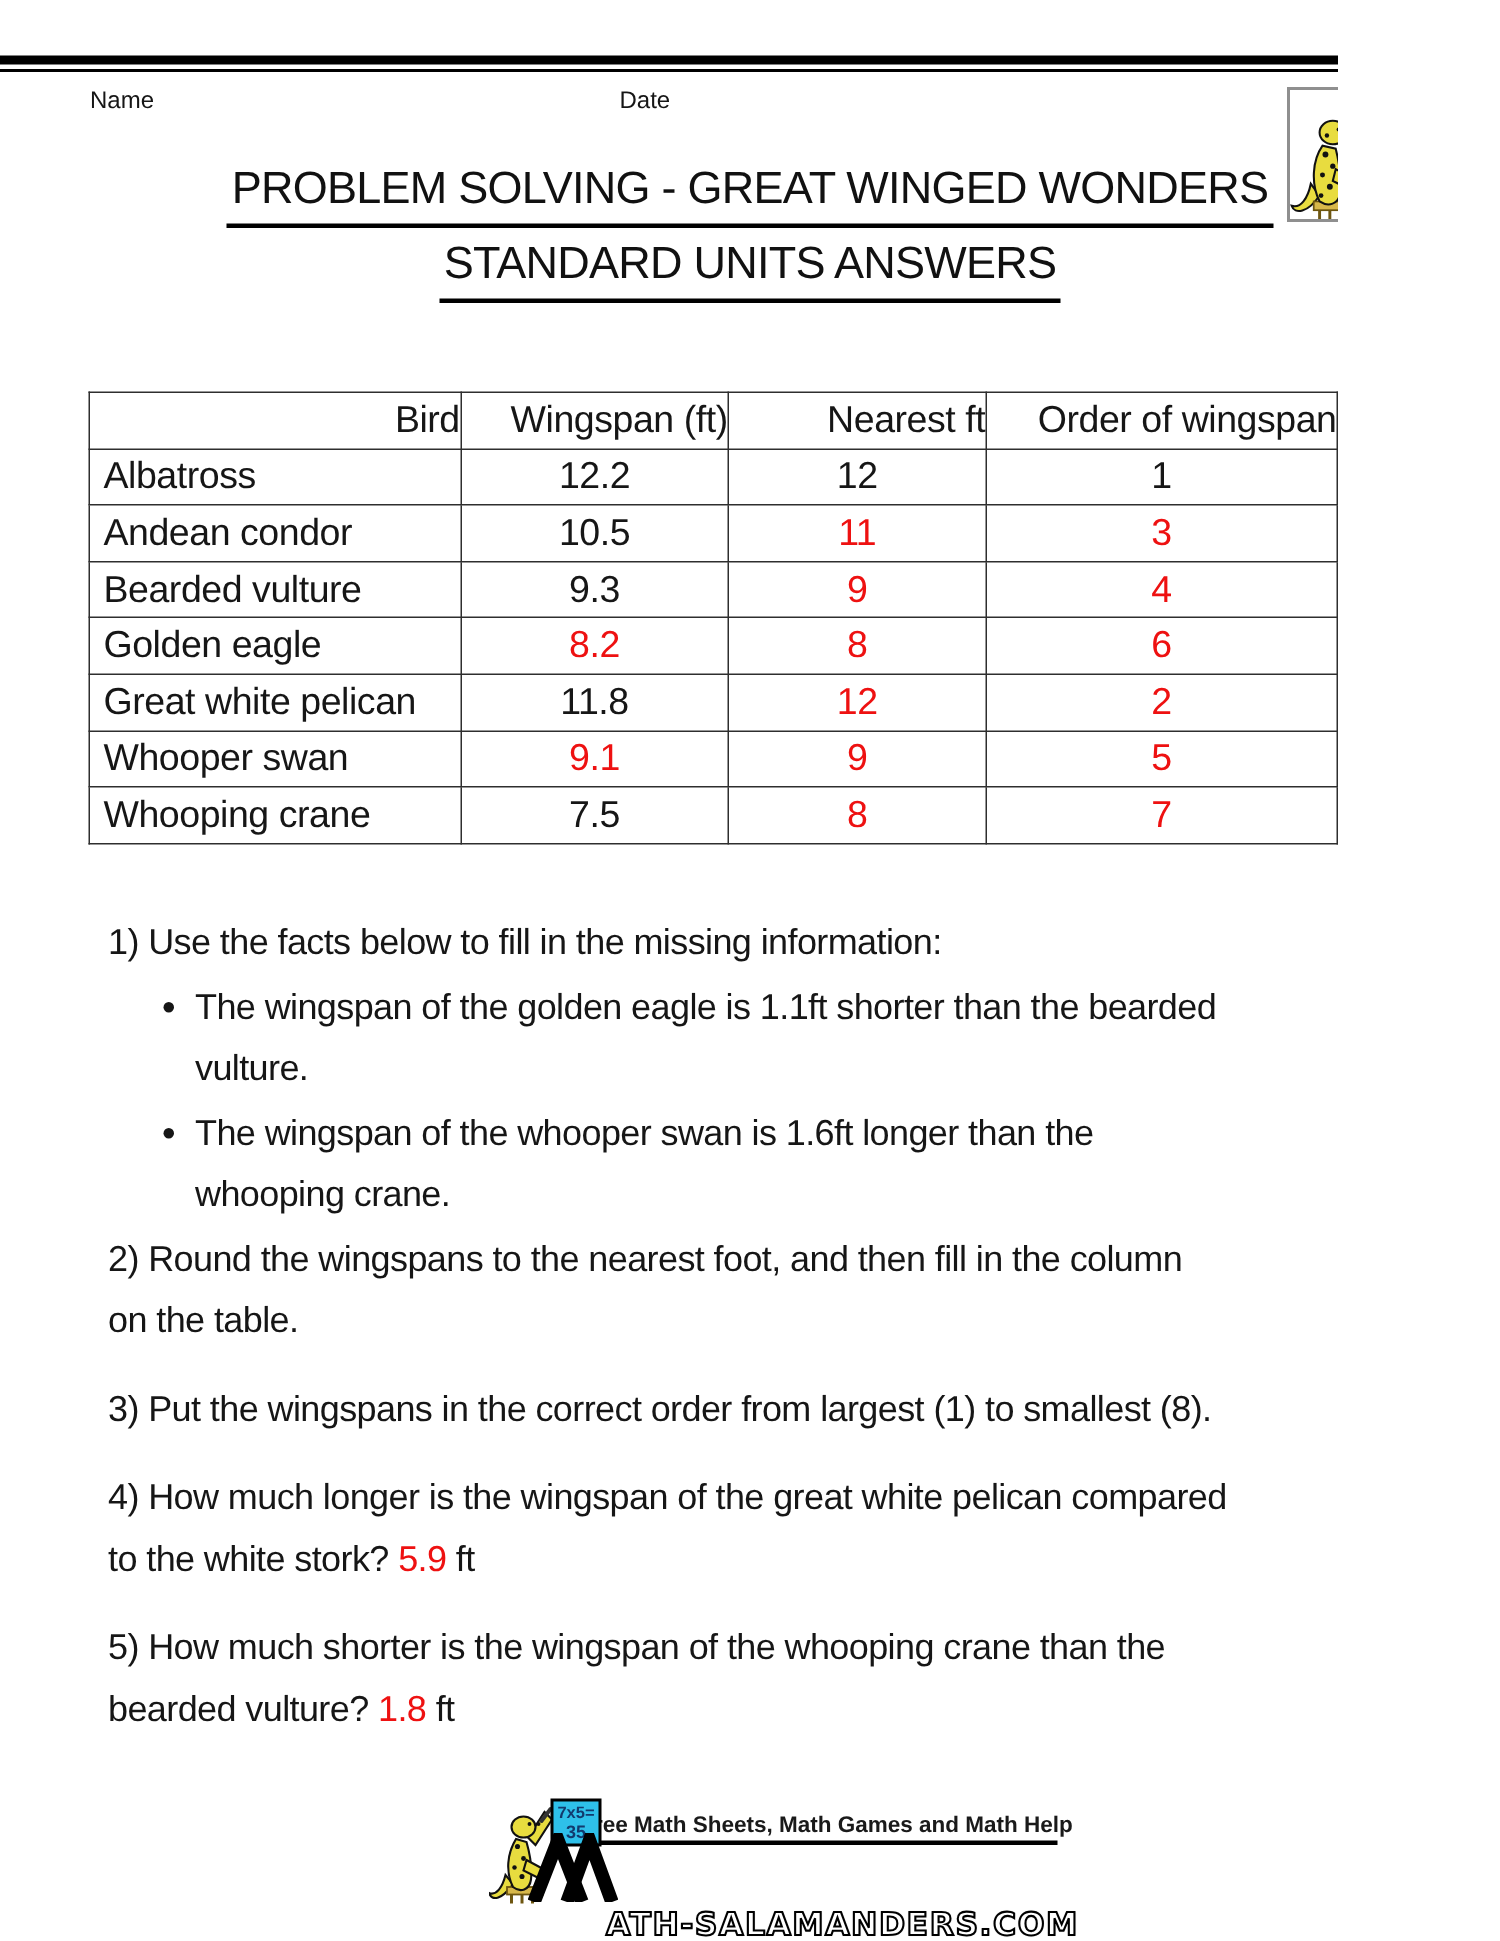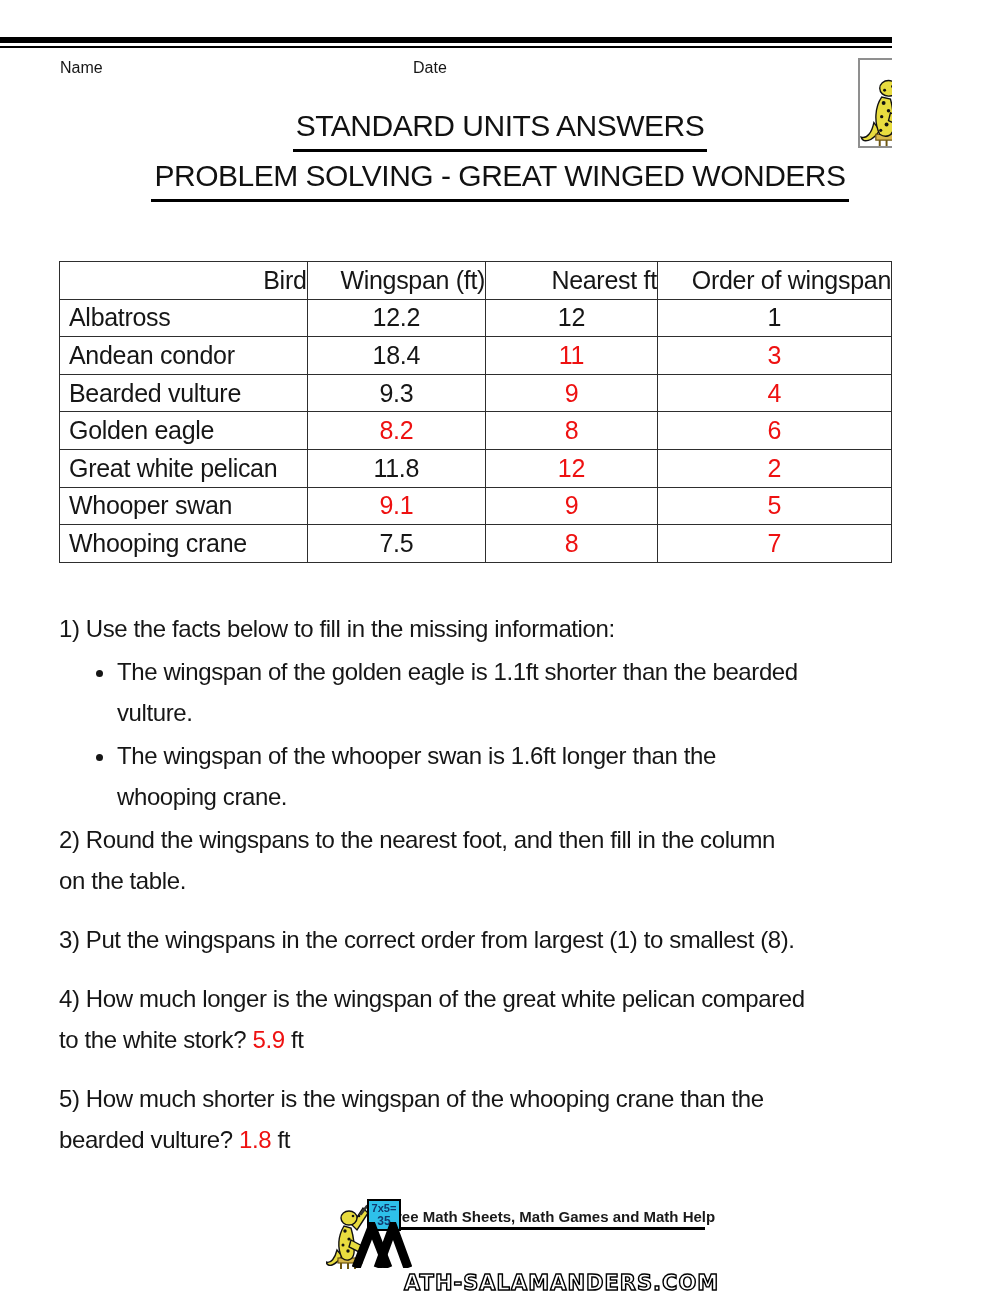--- a/index.html
+++ b/index.html
@@ -103,8 +103,8 @@
   </div>
 
   <div class="title-wrap">
+    <div class="title-line"><span>PROBLEM SOLVING - GREAT WINGED WONDERS</span></div>
     <div class="title-line"><span>STANDARD UNITS ANSWERS</span></div>
-    <div class="title-line"><span>PROBLEM SOLVING - GREAT WINGED WONDERS</span></div>
   </div>
 
   <table class="bird-table">

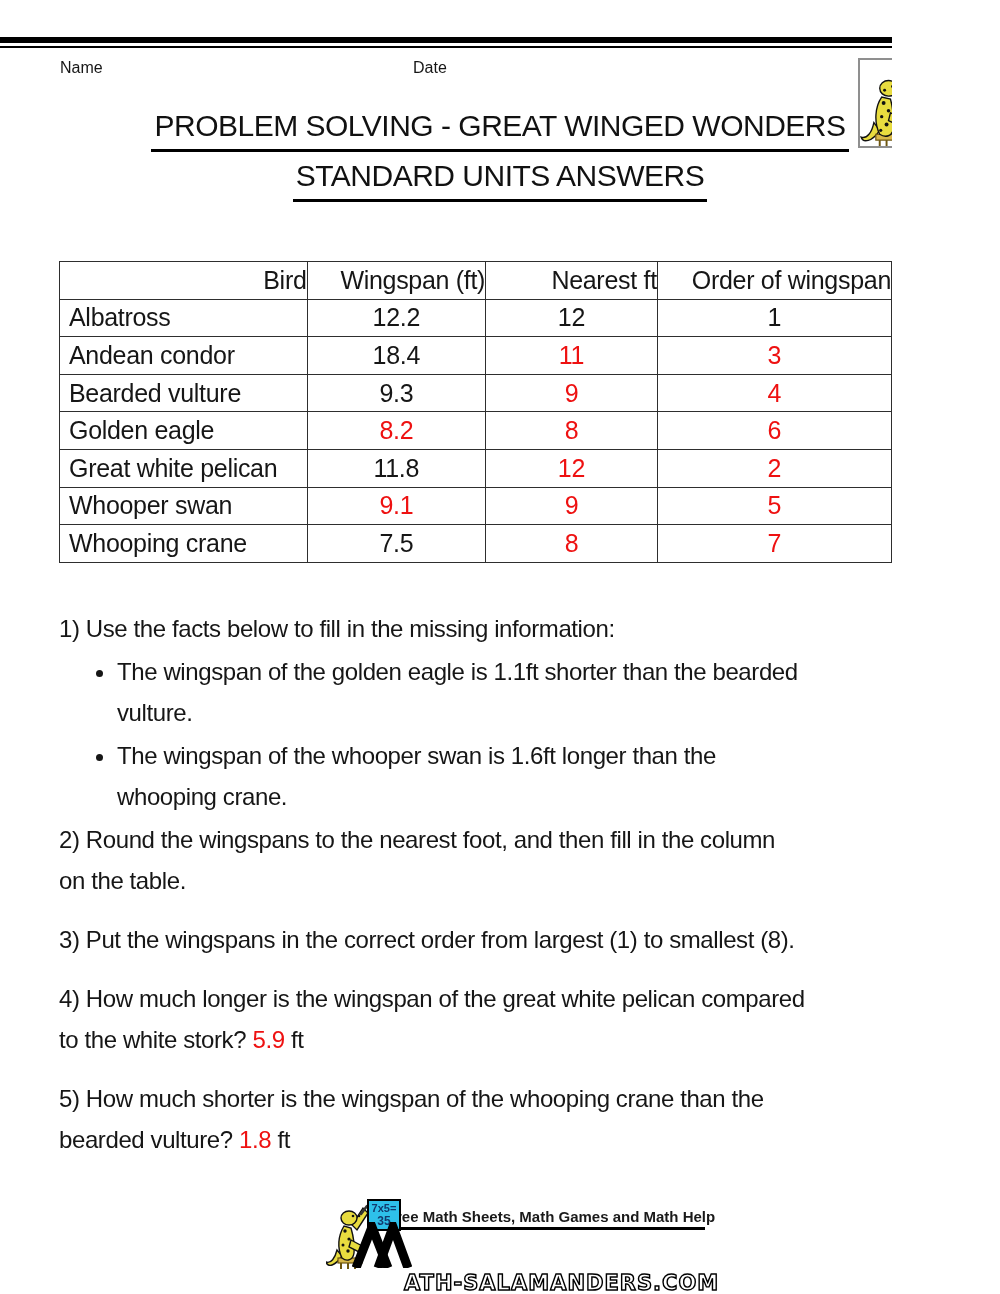--- a/index.html
+++ b/index.html
@@ -131,7 +131,7 @@
         </tr>
         <tr>
           <td class="bird-cell">Andean condor</td>
-          <td class="num">18.4</td>
+          <td class="num">10.5</td>
           <td class="num red">11</td>
           <td class="num red">3</td>
         </tr>

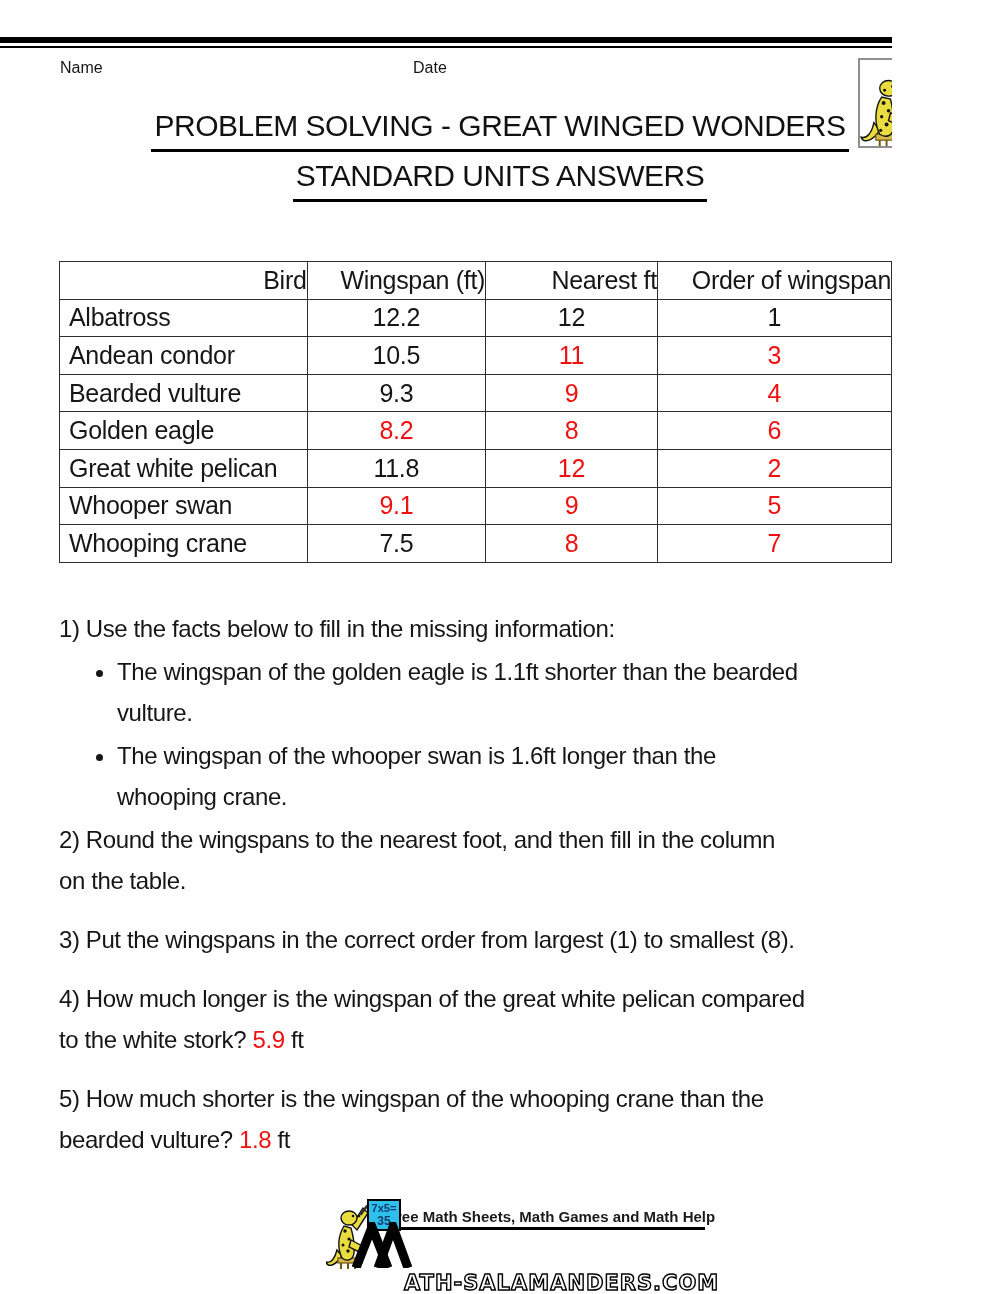--- a/index.html
+++ b/index.html
@@ -32,7 +32,7 @@
   .bird-table td.num{text-align:center;}
   .red{color:var(--answer-red,#ee1111);}
   
-  .questions{position:absolute;left:59px;top:608px;width:900px;font-size:24px;
+  .questions{position:absolute;left:72px;top:608px;width:900px;font-size:24px;
     line-height:41px;letter-spacing:-0.4px;color:#161616;}
   .questions p{margin:0;white-space:pre-line;}
   .questions p.gap{margin-top:18px;}

